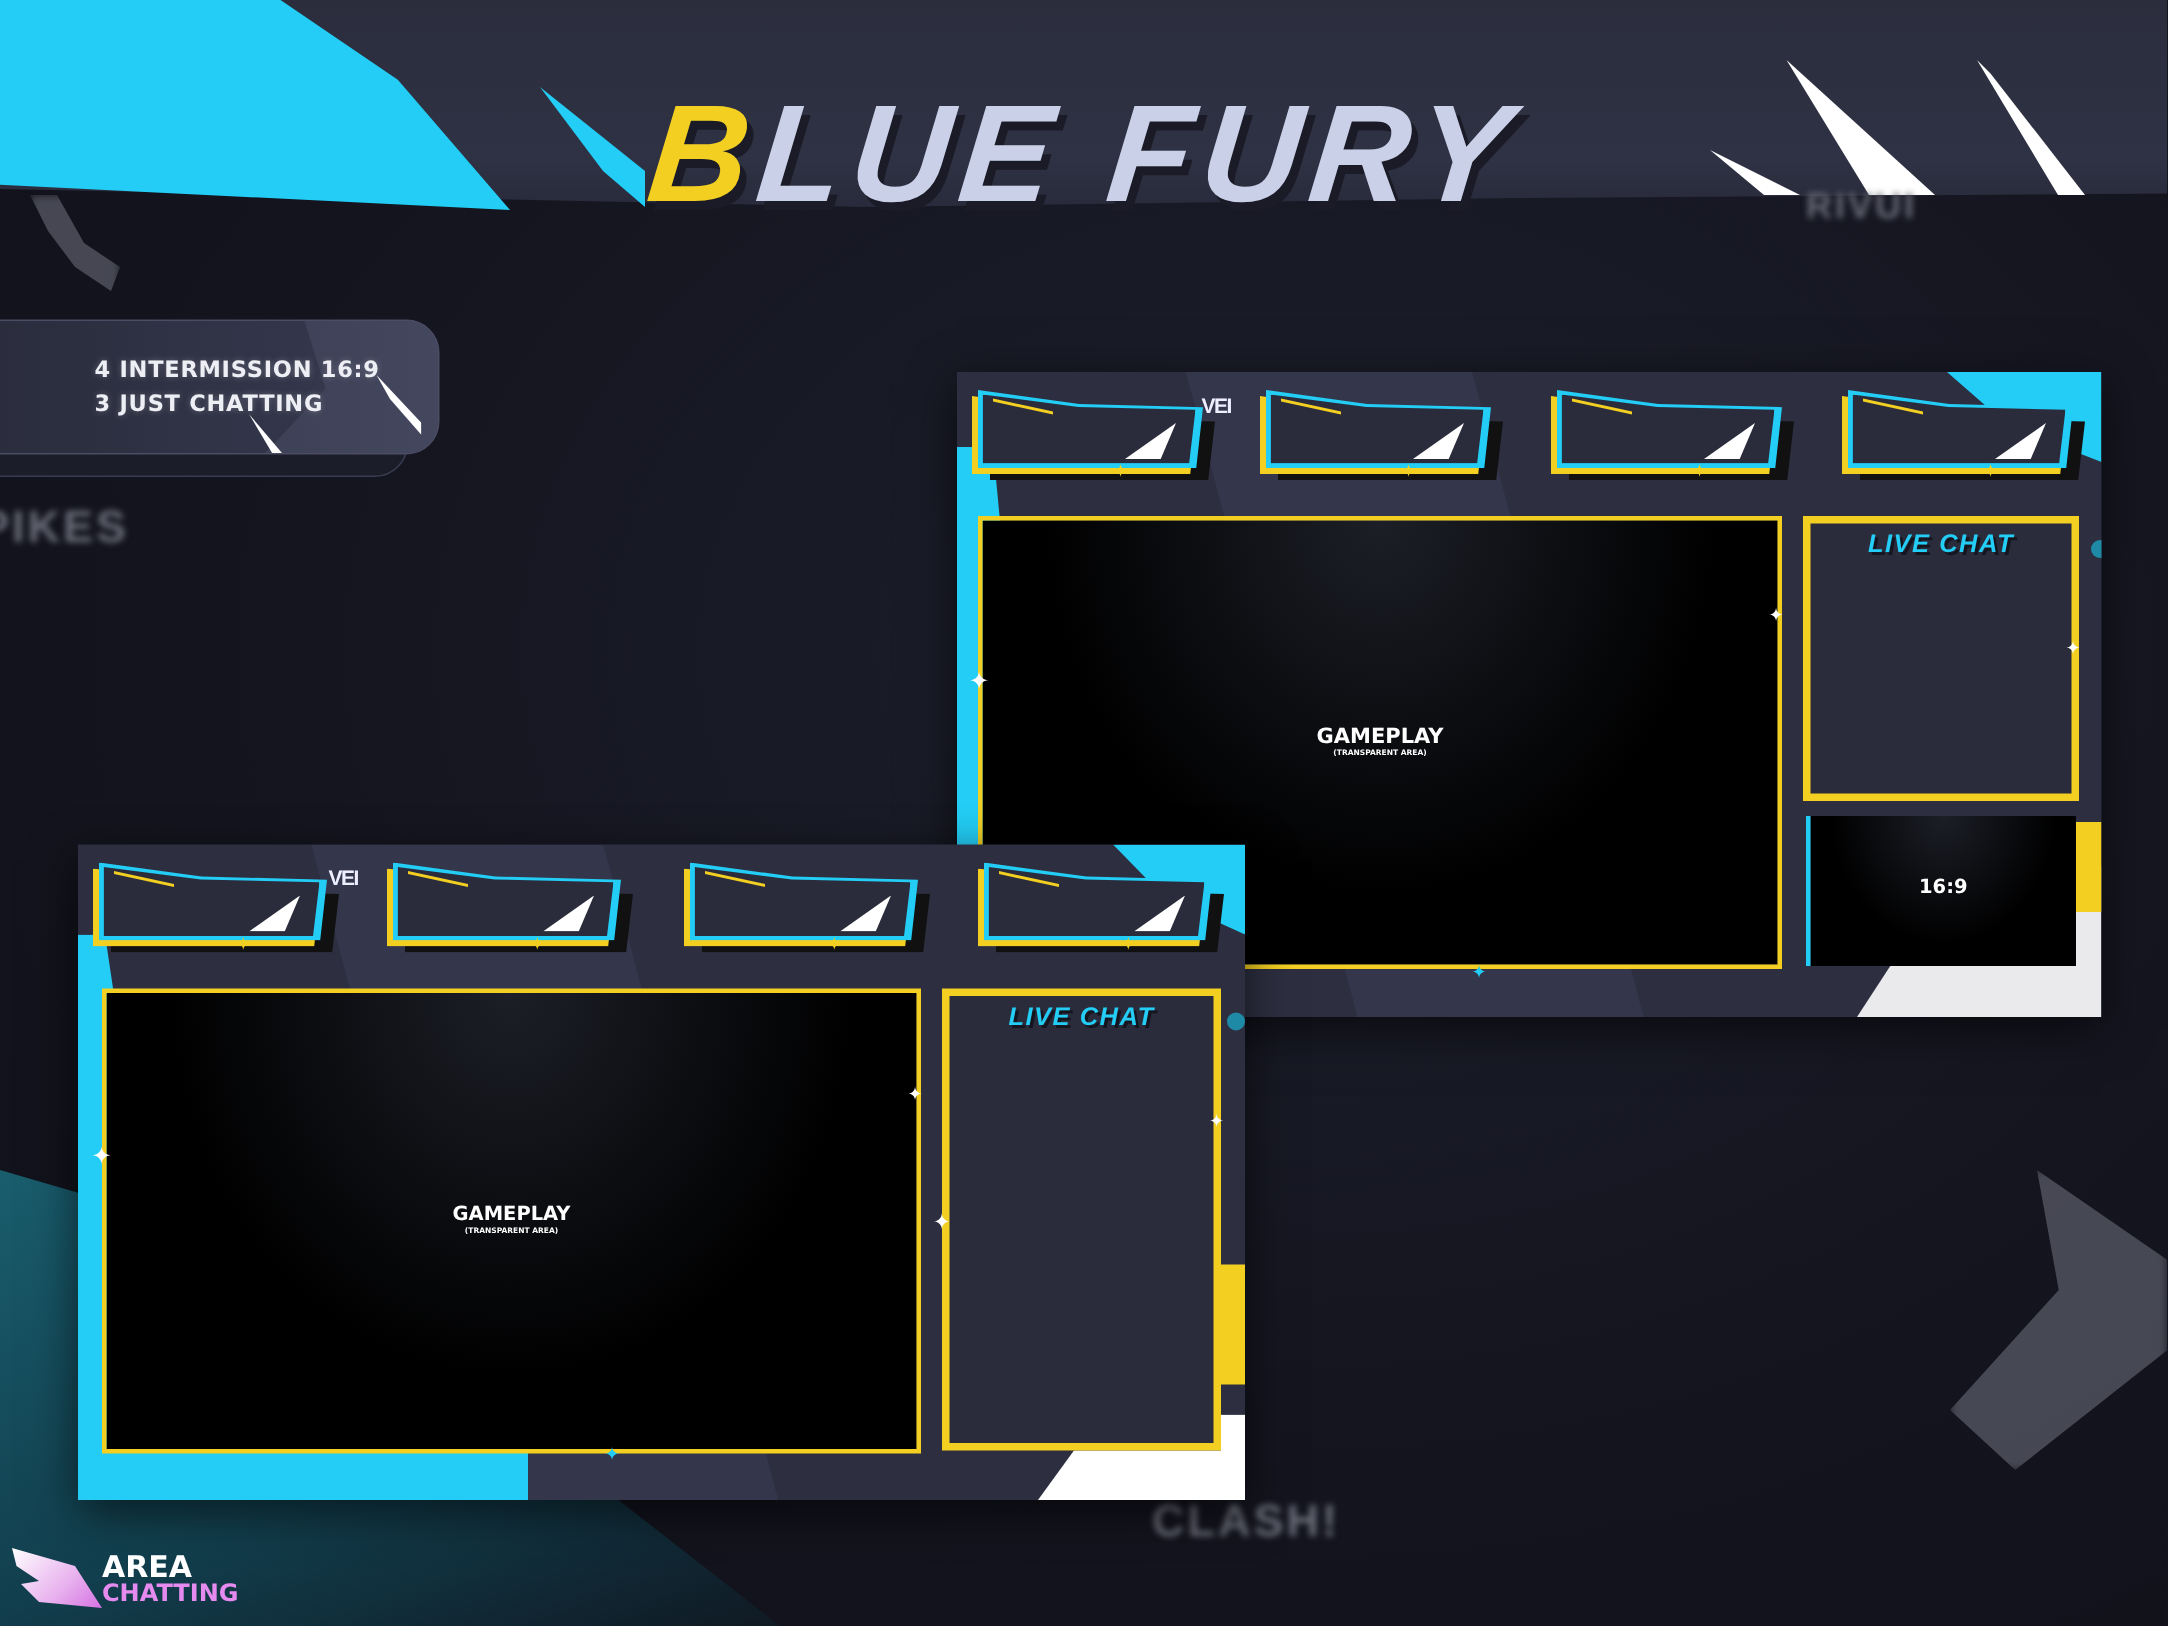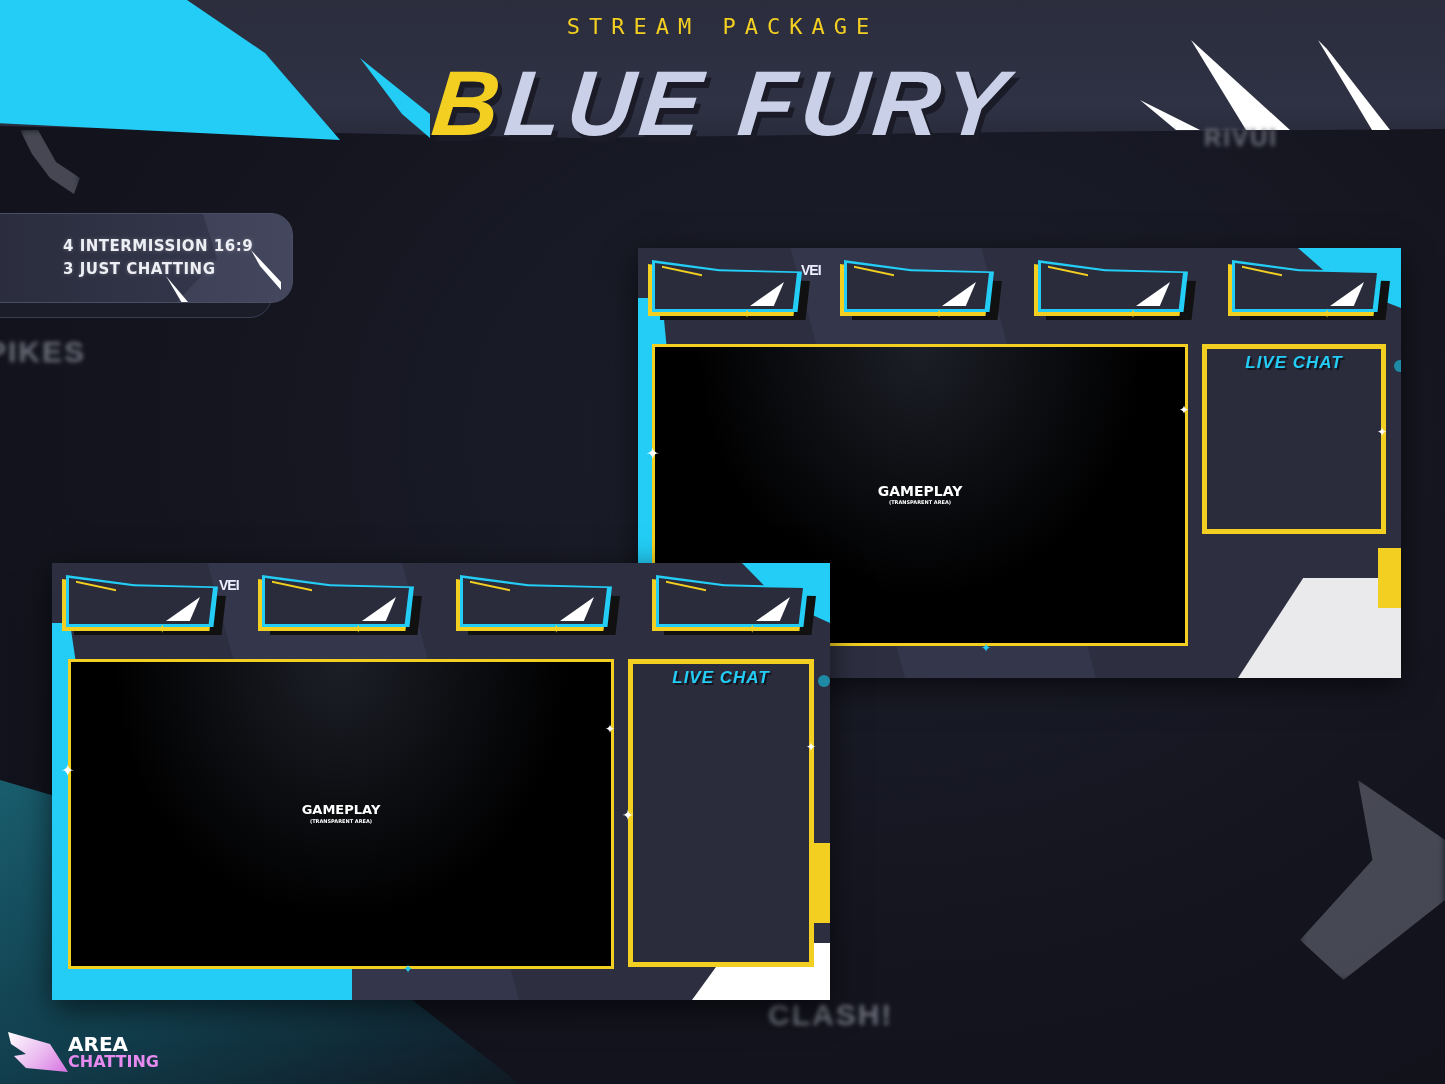--- a/index.html
+++ b/index.html
@@ -93,7 +93,6 @@
   <div class="abs banner-white bw3"></div>
   <div class="abs ghost" style="left:1204px;top:124px;font-size:24px;">RIVUI</div>
 
-  <div class="abs subtitle">STREAM PACKAGE</div>
   <div class="abs title">
     <span class="first">B</span><span>LUE FURY</span>
   </div>

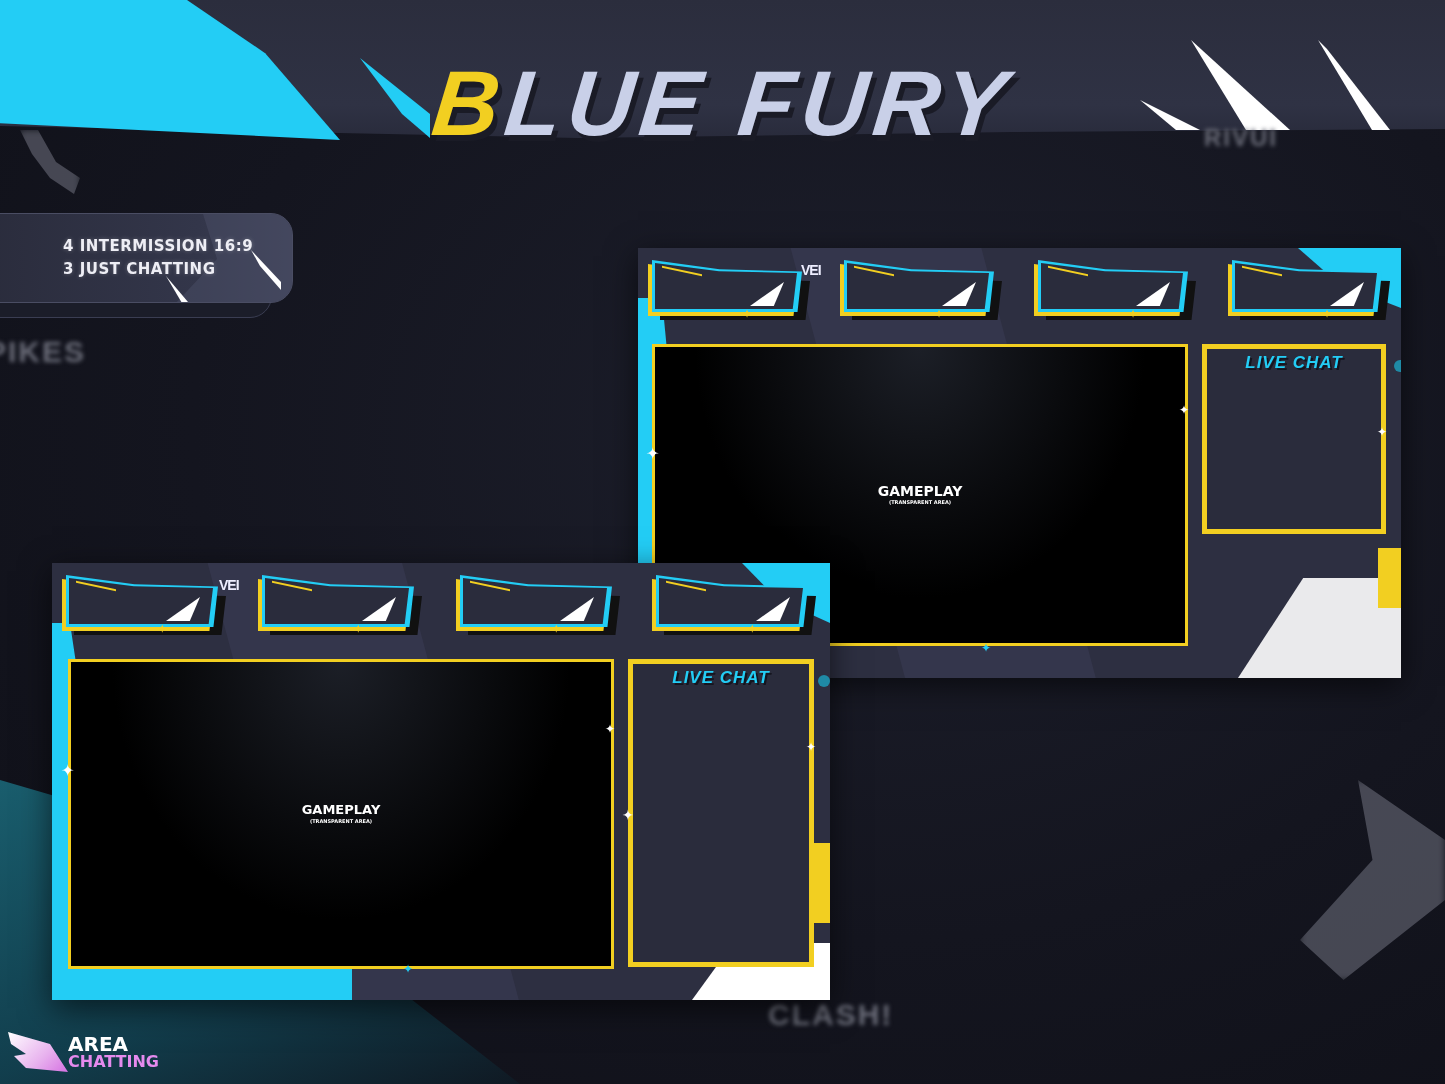--- a/index.html
+++ b/index.html
@@ -165,6 +165,9 @@
     <div class="sparkle" style="left:739px;top:176px;font-size:12px;">✦</div>
     <div class="dot" style="left:756px;top:112px;"></div>
 
+    <div class="cam" style="left:566px;top:296px;width:180px;height:100px;">
+      <div class="cam-label" style="top:40px;font-size:13px;">16:9</div>
+    </div>
   </div>
 
   <div class="overlay" style="left:52px;top:563px;width:778px;height:437px;">

